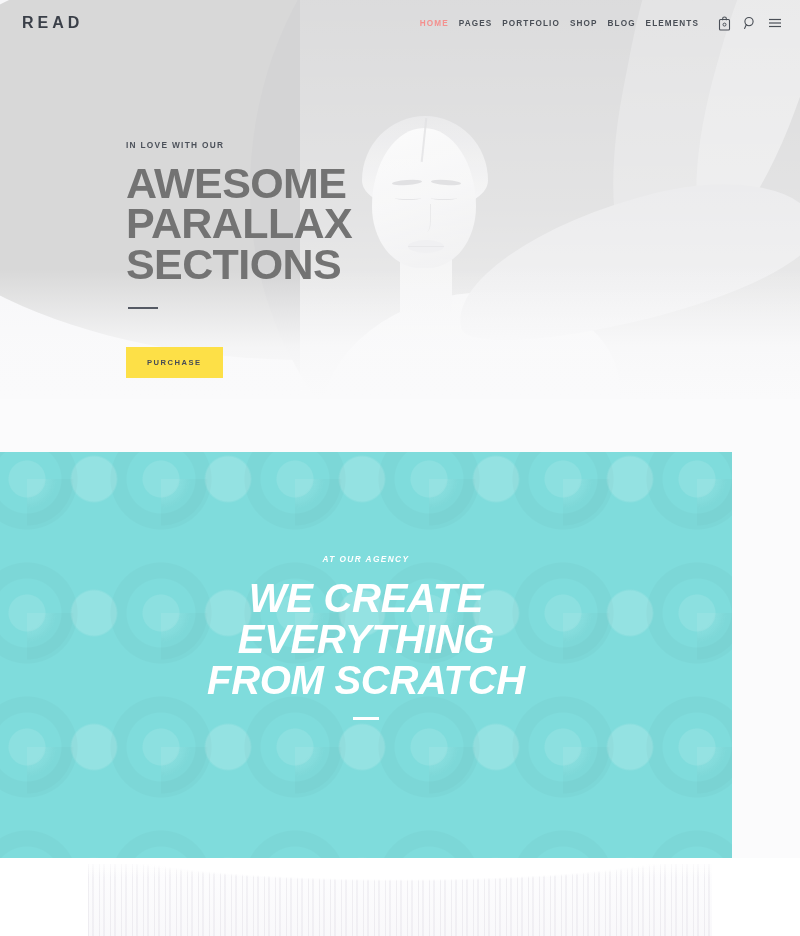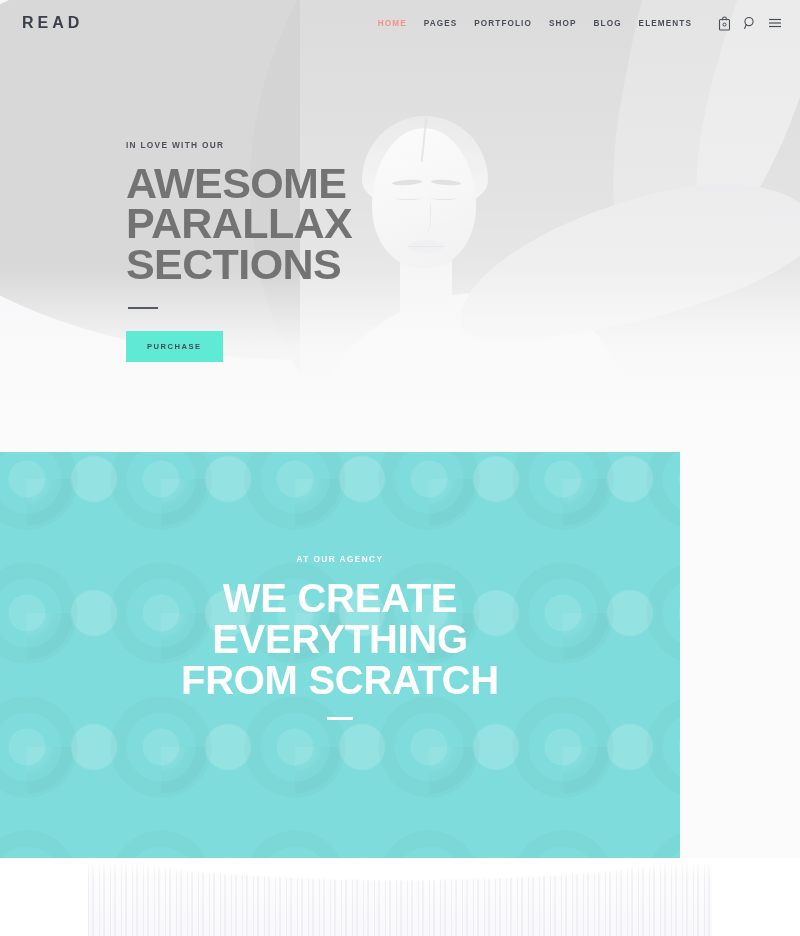--- a/index.html
+++ b/index.html
@@ -30,7 +30,7 @@
   }
   .nav {
     margin-left:auto;
-    display:flex; align-items:center; gap:17px;text-align:center;
+    display:flex; align-items:center; gap:10px;text-align:center;
   }
   .nav-link {
     font-size:8.2px; font-weight:700; letter-spacing:1.1px;

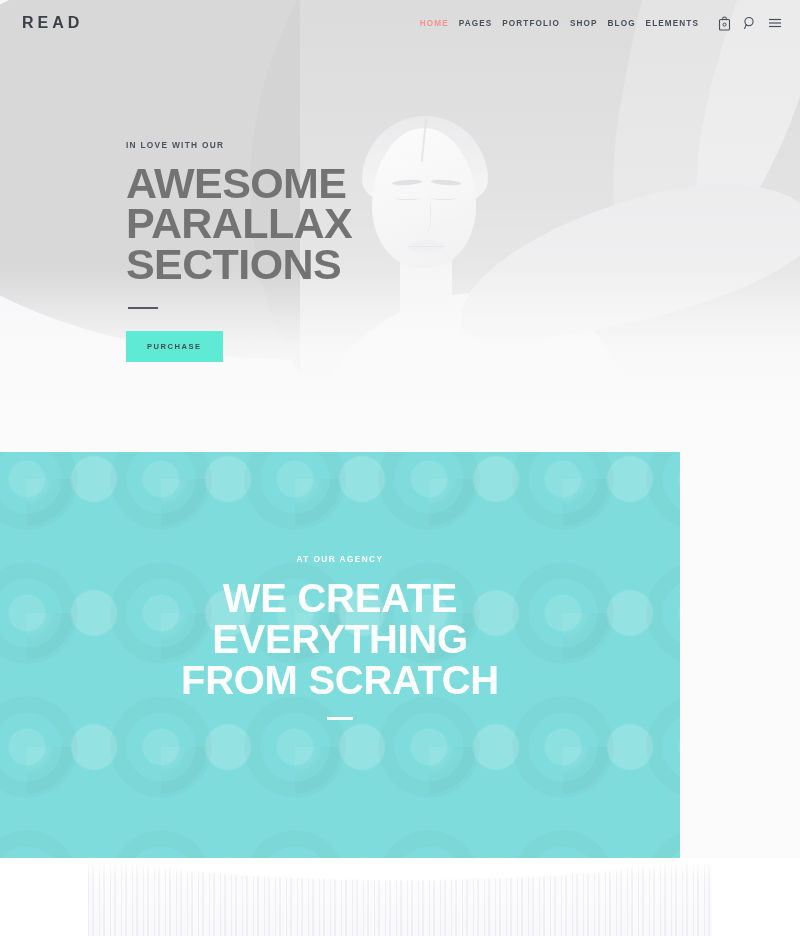--- a/index.html
+++ b/index.html
@@ -184,12 +184,13 @@
   }
   .btn-light {
     display:inline-block;
-    background:#5eead4; color:#474c56;
+    background:#fde047; color:#474c56;
     font-size:7.6px; font-weight:700; letter-spacing:1.5px;
     text-transform:uppercase; text-decoration:none;
     padding:11px 21px;
     cursor:pointer; border:0;
     font-family:inherit;
+    margin-top:16px;
   }
 
   

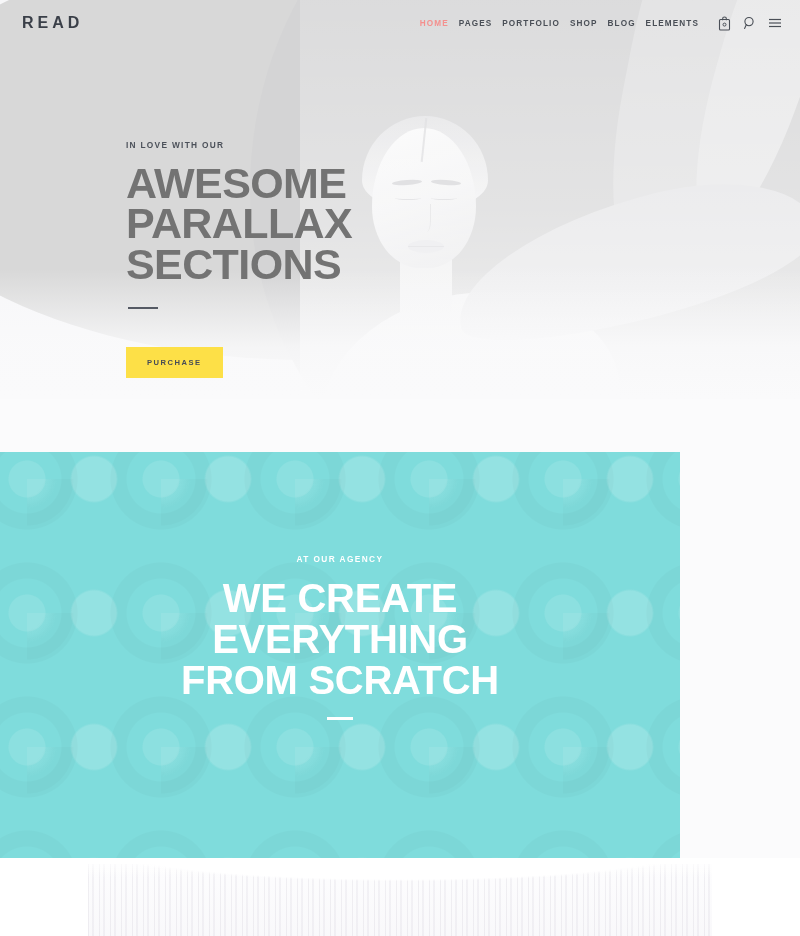--- a/index.html
+++ b/index.html
@@ -195,9 +195,10 @@
 
   
   .teal {
-    position:absolute; left:0; top:452px; width:680px; height:406px;
+    position:absolute; left:0; top:452px; width:732px; height:406px;
     background:#7fdcdc;
     overflow:hidden;
+    font-style:italic;
   }
   .teal-pattern {
     position:absolute; inset:-40px;

